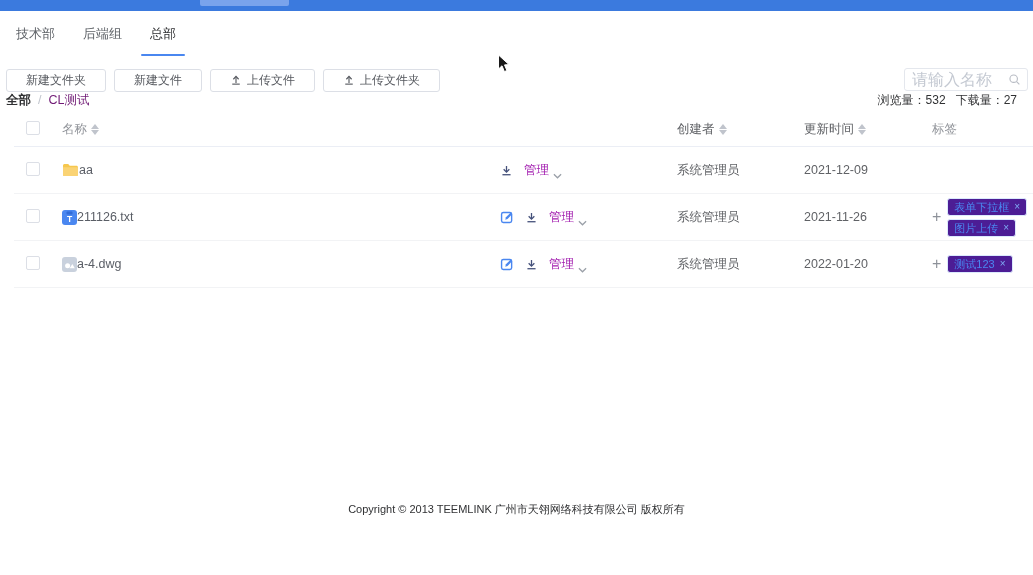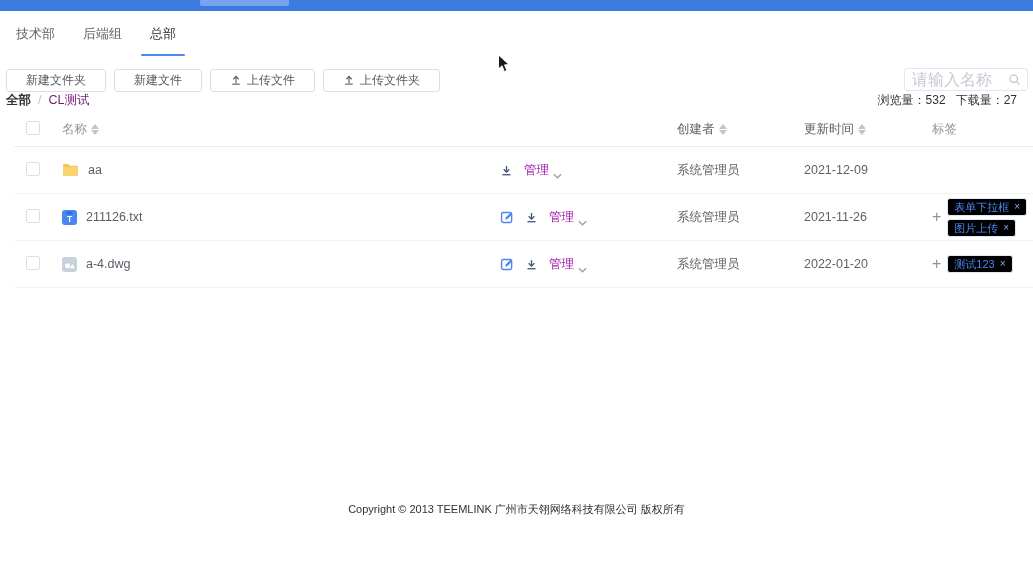--- a/index.html
+++ b/index.html
@@ -57,7 +57,7 @@
   .cell-cb { padding-left:12px; }
   .cb { width:14px; height:14px; border:1px solid #dcdfe6; border-radius:2px;
     background:#fff; display:inline-block; cursor:pointer; }
-  .cell-name { padding-left:8px; display:flex; align-items:center; gap:9px; }
+  .cell-name { padding-left:8px; display:flex; align-items:center; }
   .cell-actions { display:flex; align-items:center; gap:11px; color:#606266; }
   .cell-creator { padding-left:3px; color:#606266; }
   .cell-updated { padding-left:2px; color:#606266; }

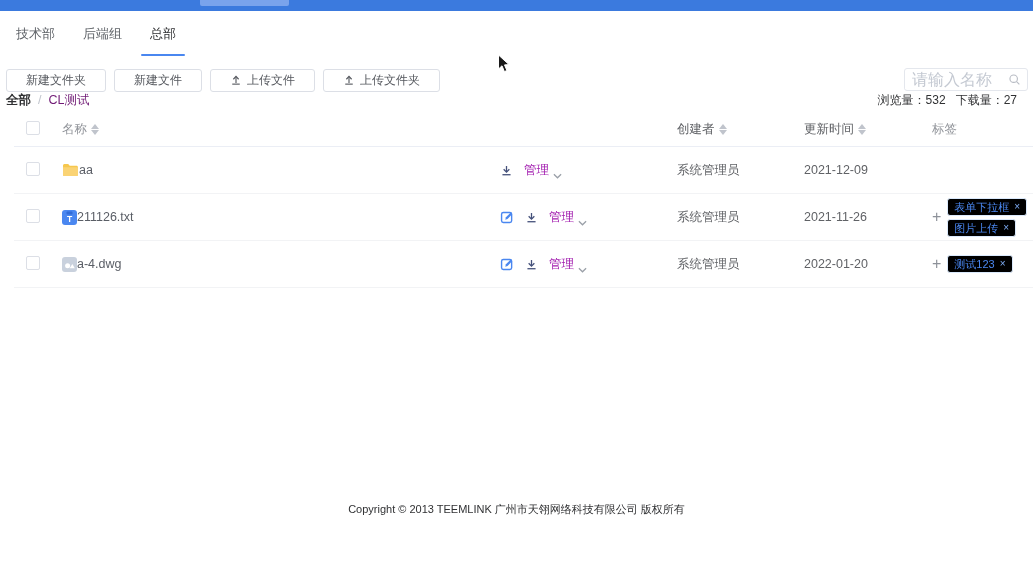--- a/index.html
+++ b/index.html
@@ -71,7 +71,7 @@
   .icon-btn { display:inline-flex; align-items:center; cursor:pointer; }
   .plus { color:#8d9199; font-size:16px; line-height:1; cursor:pointer; font-weight:300; }
   .tag-stack { display:flex; flex-direction:column; align-items:flex-start; gap:3px; }
-  .tag { display:inline-flex; align-items:center; gap:5px; background:#000000;
+  .tag { display:inline-flex; align-items:center; gap:5px; background:#4c1d95;
     color:#4a87f0; font-size:11px; padding:1px 6px; border-radius:3px;
     border:1px solid #dbeafd; line-height:14px; white-space:nowrap; }
   .tag .tag-x { font-size:10px; color:#7fadf5; cursor:pointer; }

